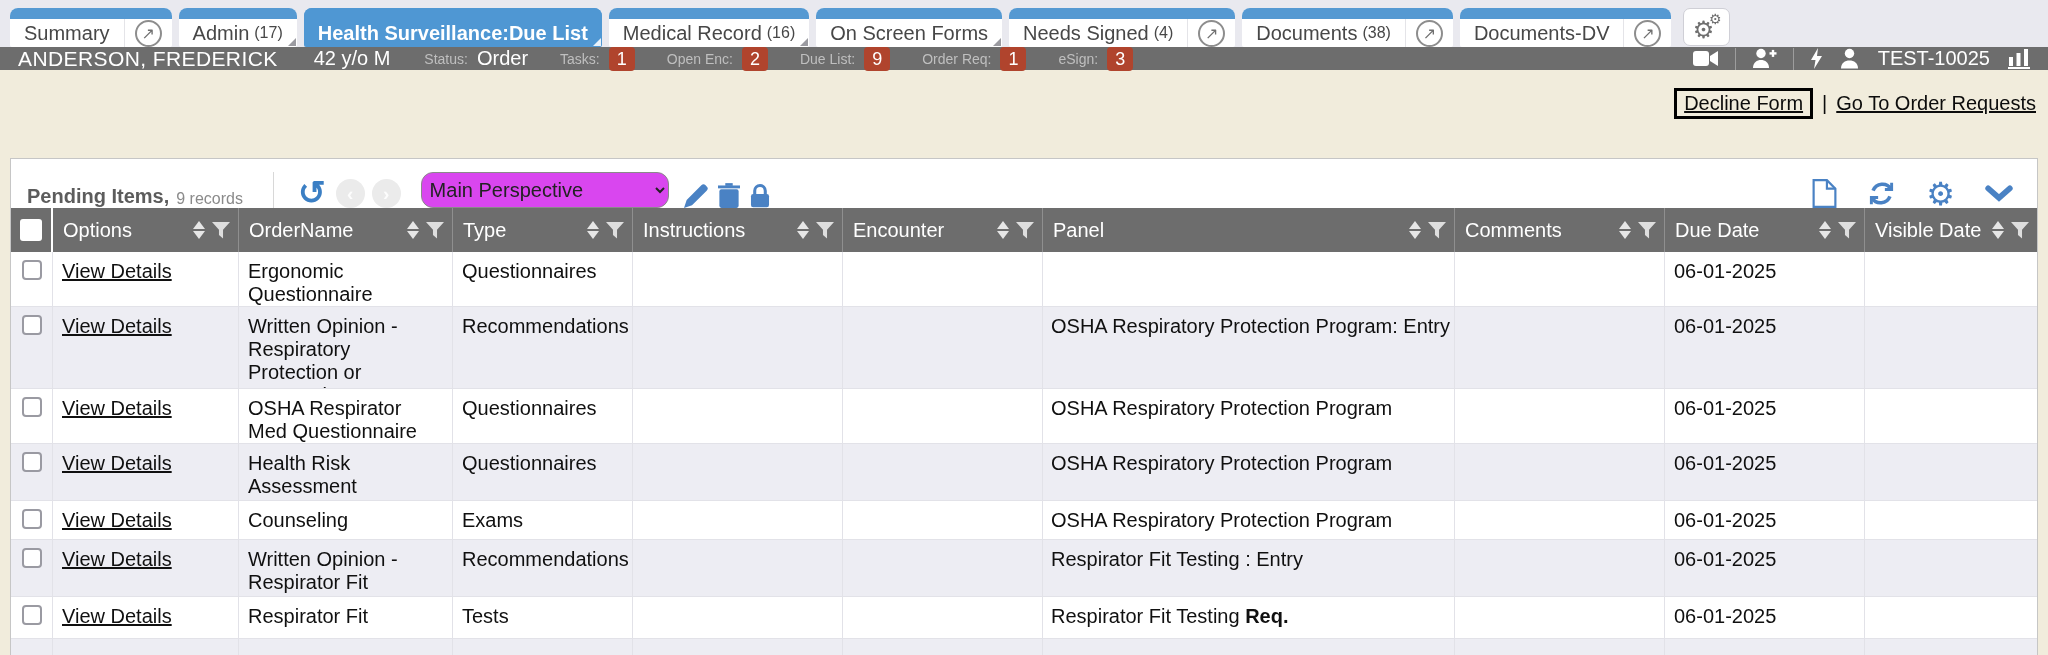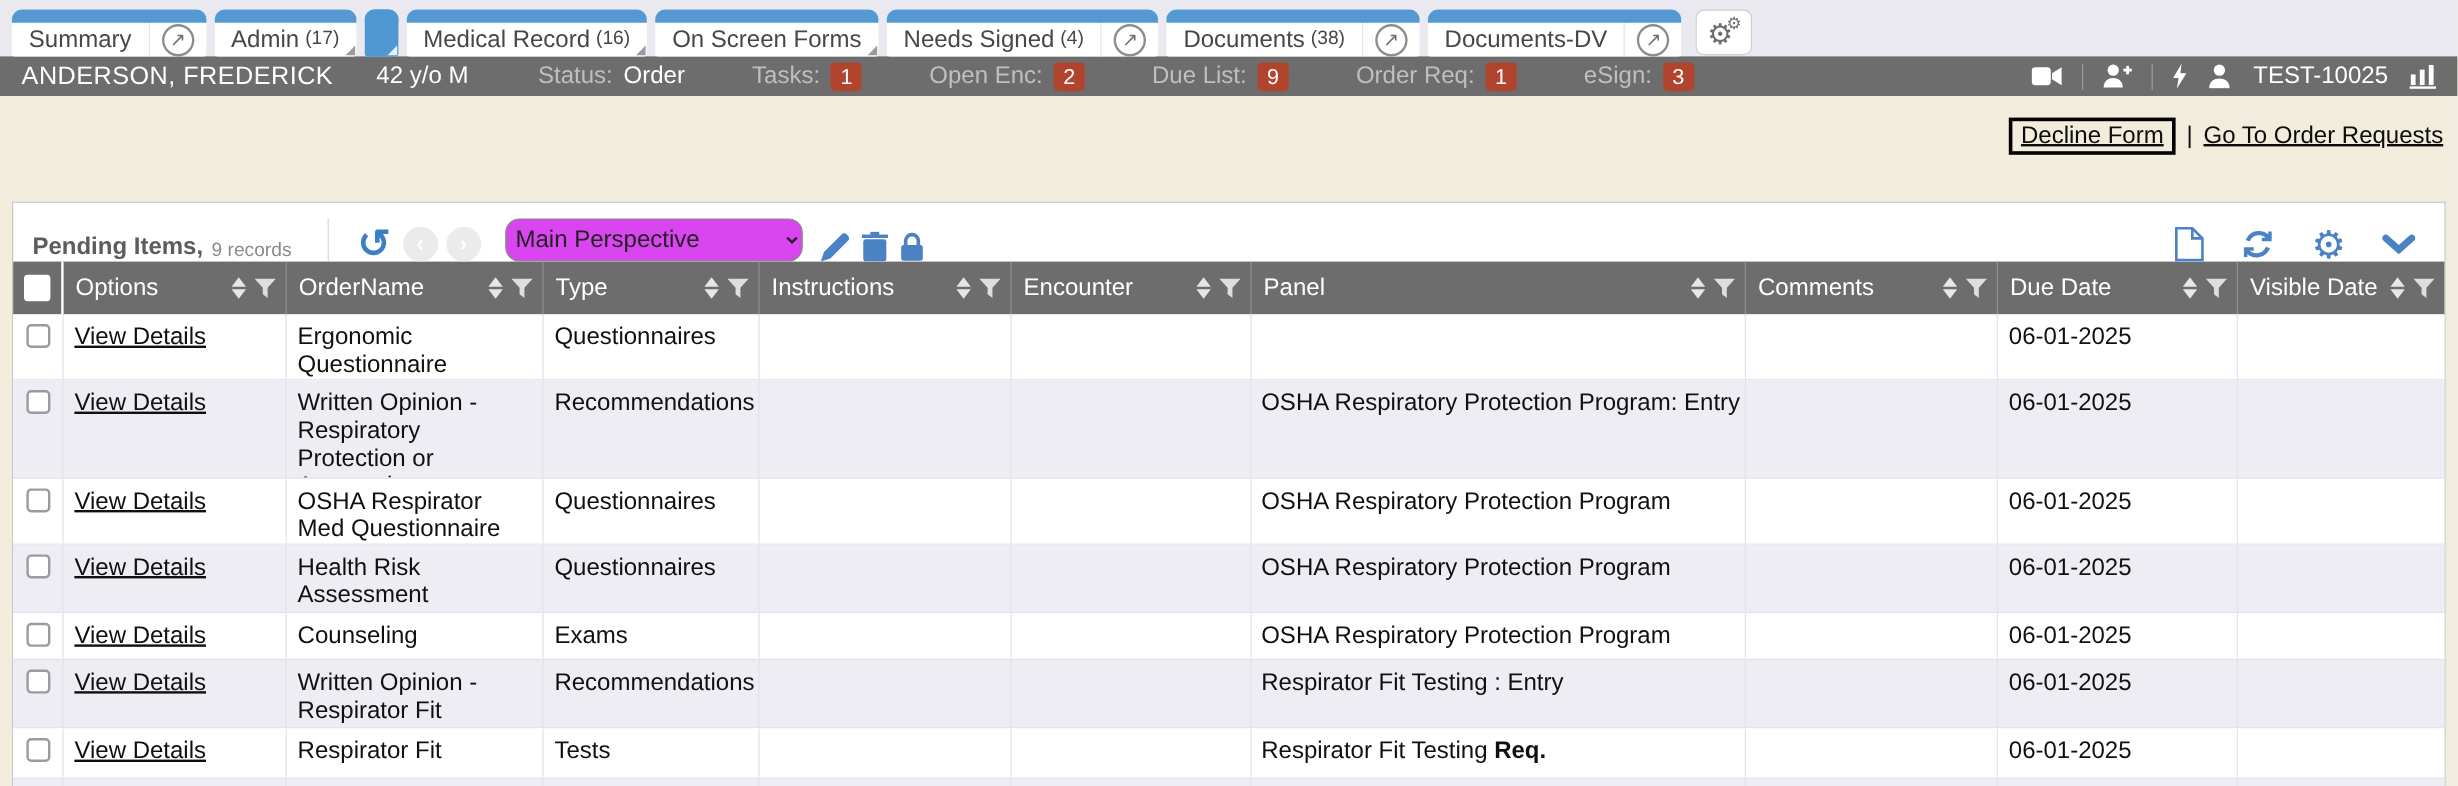--- a/index.html
+++ b/index.html
@@ -108,6 +108,7 @@
   <div class="tab active">
     <span class="strip"></span>
     <span class="tab-main">
+        <span>Health Surveillance:Due List</span>
         <span class="fold"></span>
       </span>
   </div>

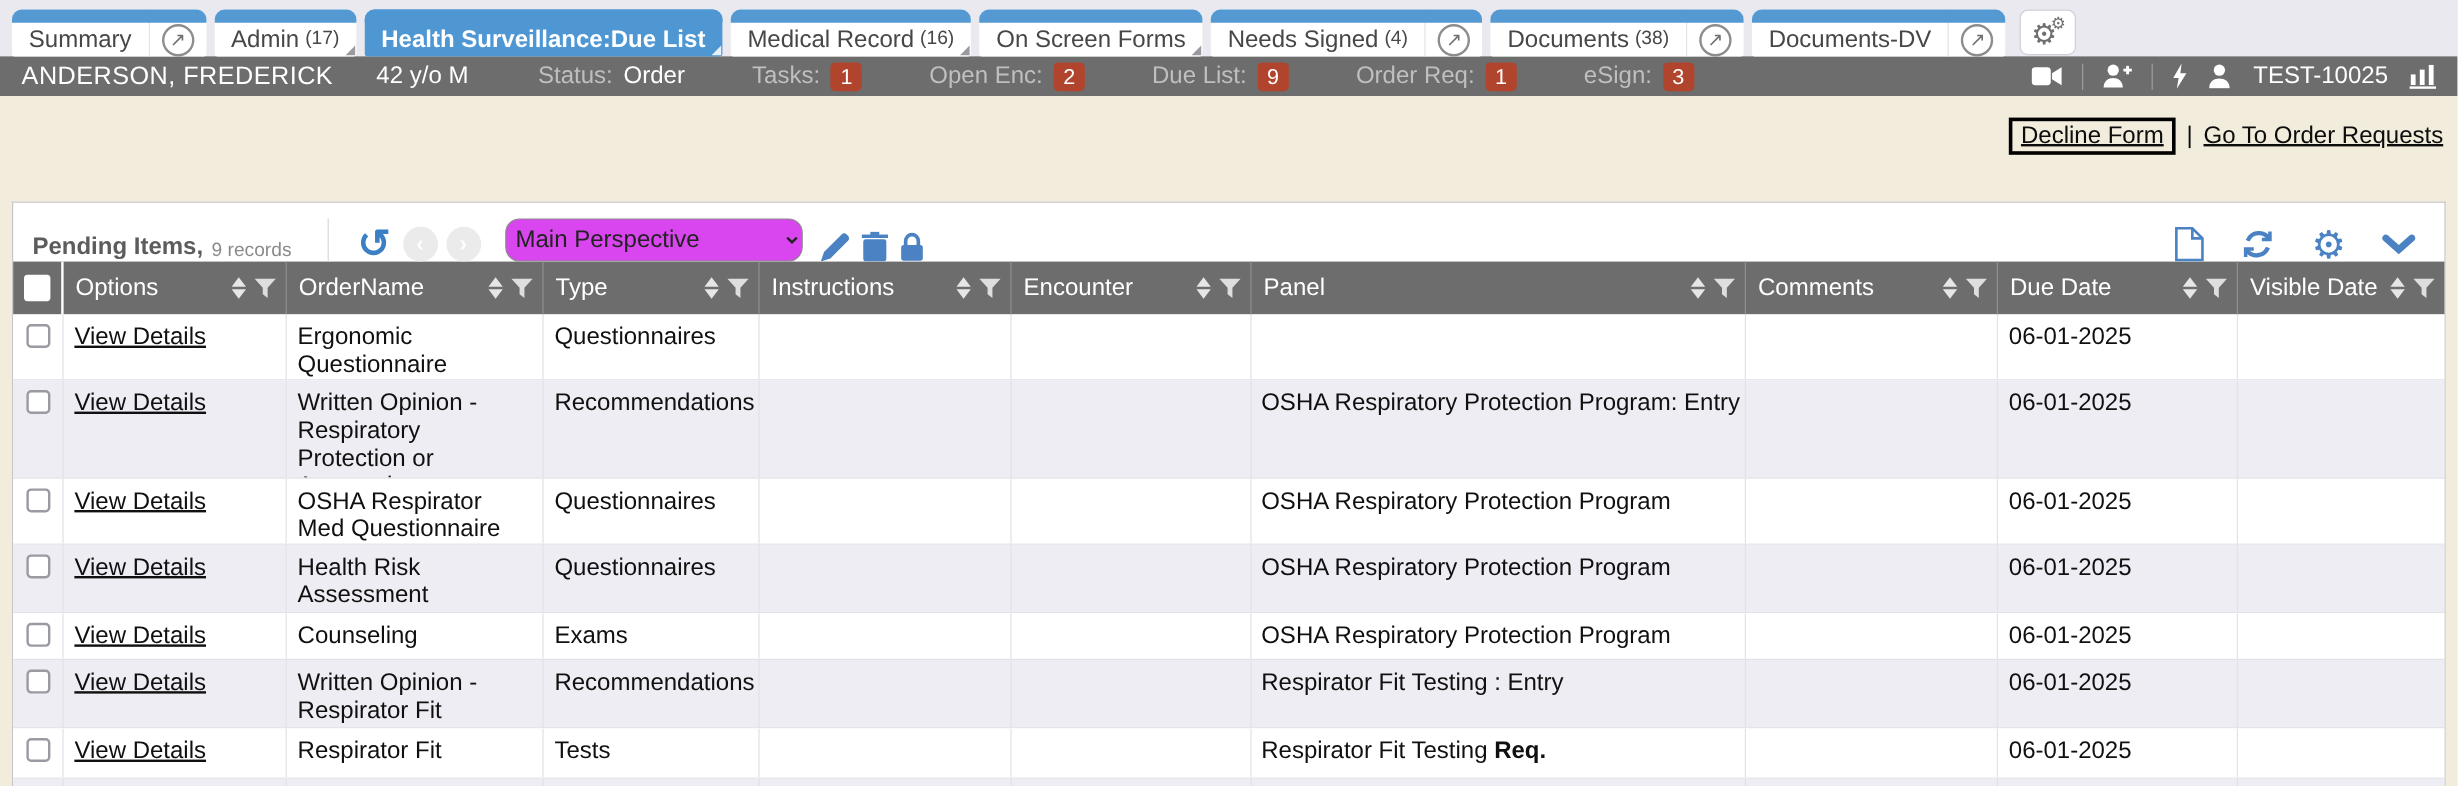--- a/index.html
+++ b/index.html
@@ -26,7 +26,7 @@
   .gear-small { position:absolute; top:2px; right:8px; font-size:14px; }
 
   
-  .patientbar { height:33px; background:#6d6d6d; display:flex; align-items:center; padding:0 18px; color:#fff; font-size:19px; }
+  .patientbar { height:23px; background:#6d6d6d; display:flex; align-items:center; padding:0 18px; color:#fff; font-size:19px; }
   .pname { font-size:21px; margin-right:36px; letter-spacing:0.4px; }
   .pagesex { margin-right:34px; font-size:20px; }
   .plabel { color:#bfbfbf; margin-right:9px; font-size:20px;margin-left:24px; }

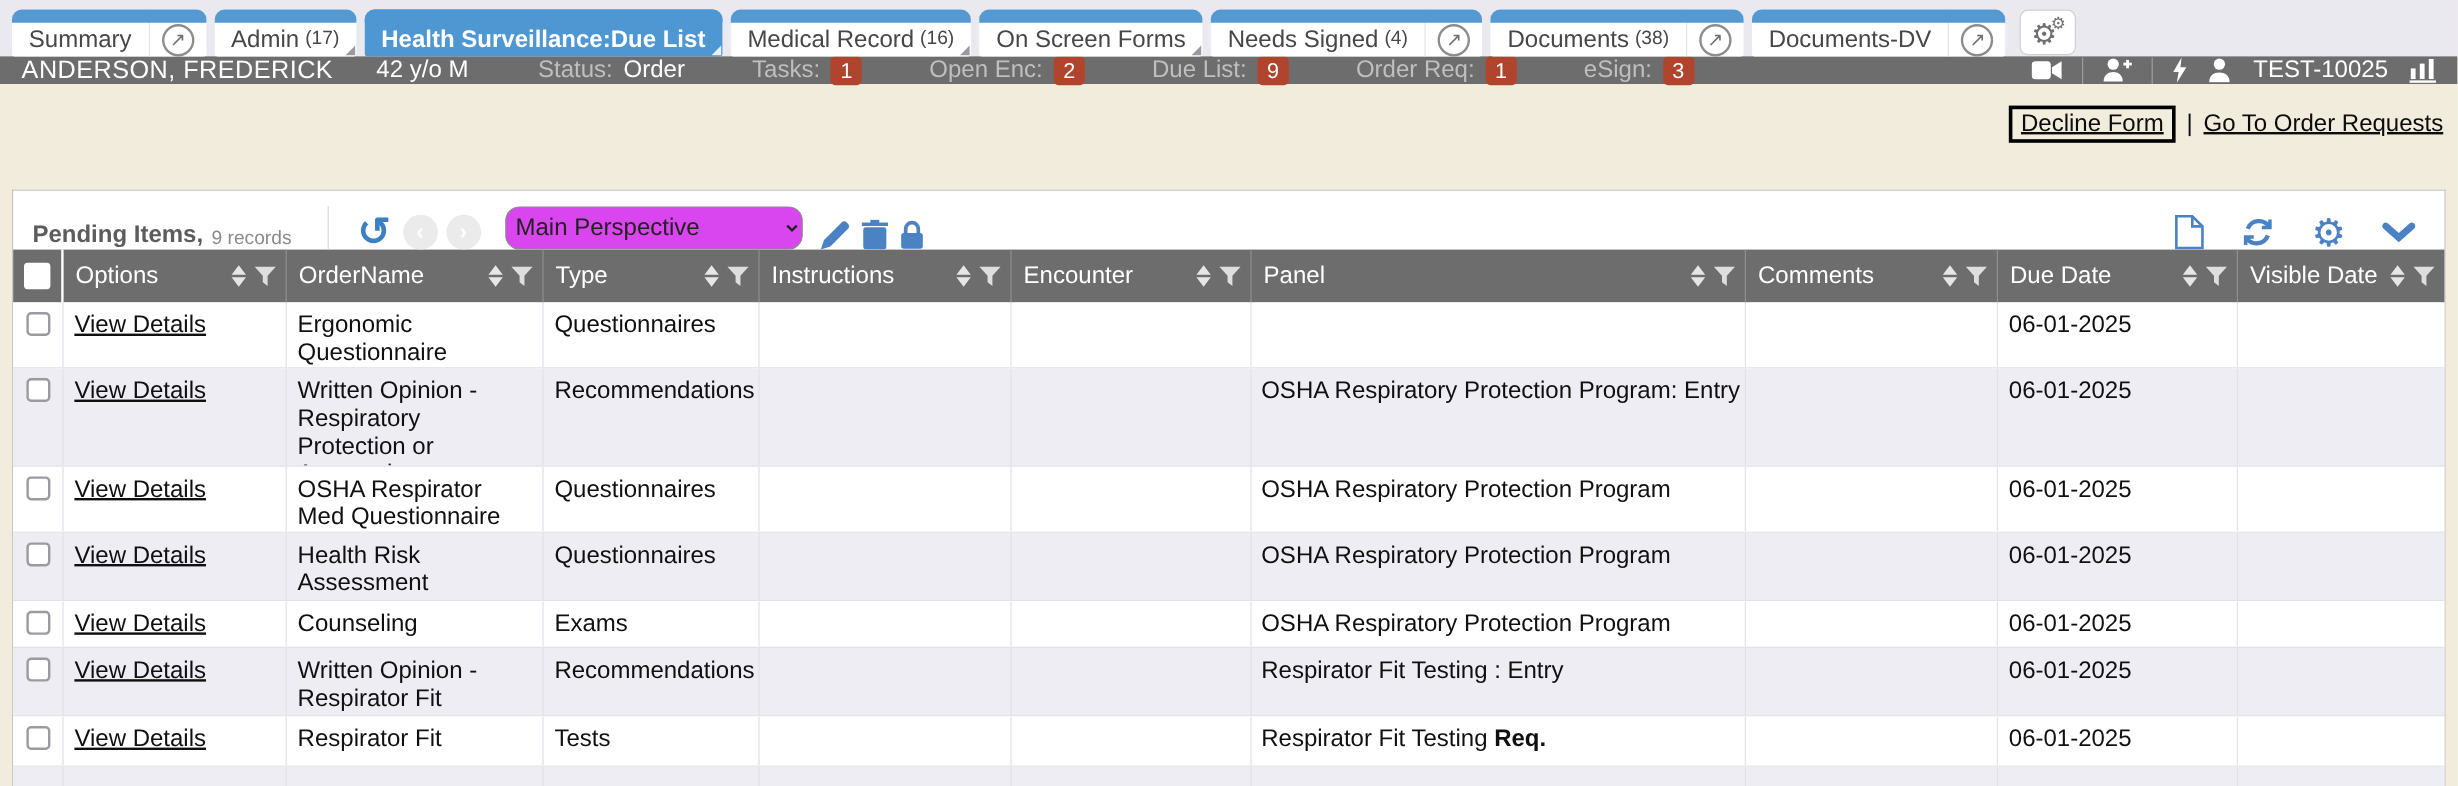--- a/index.html
+++ b/index.html
@@ -29,7 +29,7 @@
   .patientbar { height:23px; background:#6d6d6d; display:flex; align-items:center; padding:0 18px; color:#fff; font-size:19px; }
   .pname { font-size:21px; margin-right:36px; letter-spacing:0.4px; }
   .pagesex { margin-right:34px; font-size:20px; }
-  .plabel { color:#bfbfbf; margin-right:9px; font-size:20px;margin-left:24px; }
+  .plabel { color:#bfbfbf; margin-right:9px; font-size:14px; }
   .pvalue { color:#fff; margin-right:32px; font-size:20px; }
   .badge { background:#b0442d; border-radius:4px; padding:0 8px; font-size:18px; height:24px; line-height:24px; margin-right:32px; color:#fff; }
   .pright { margin-left:auto; display:flex; align-items:center; gap:16px; }

